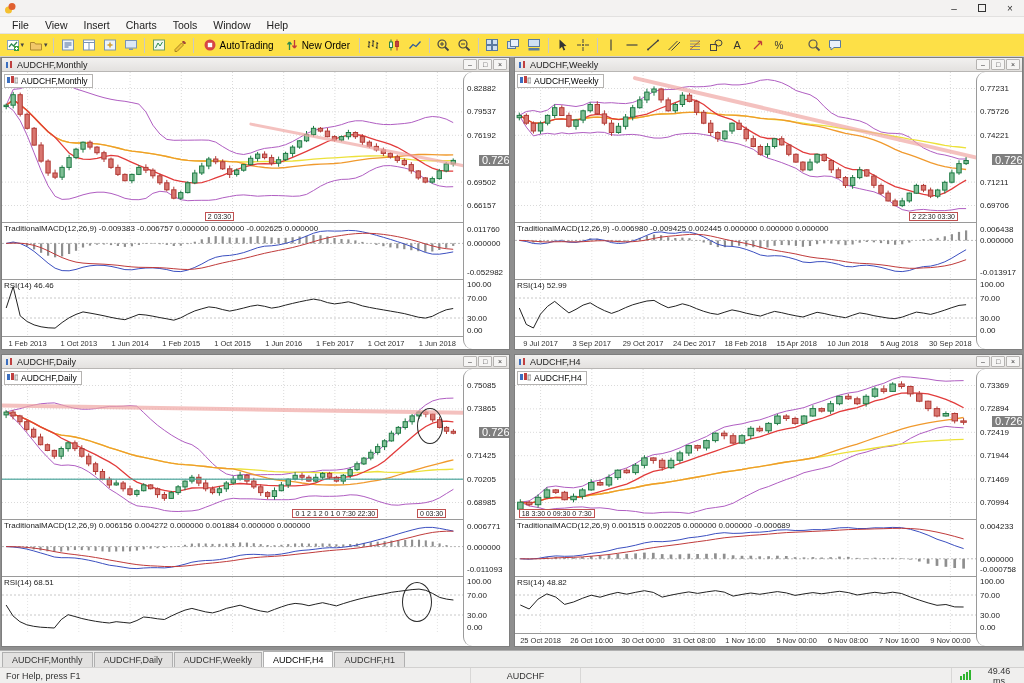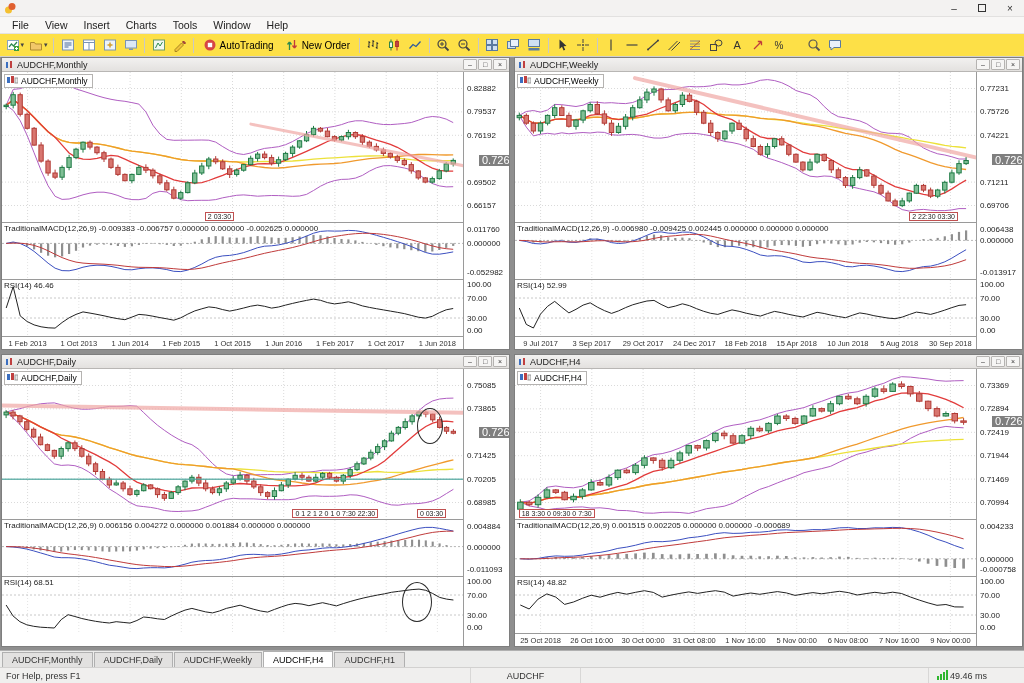--- a/index.html
+++ b/index.html
@@ -43,7 +43,7 @@
   .rsi-pane{height:57px;border-top:1px solid #9a9a9a;}
   .date-axis{height:13px;border-top:1px solid #9a9a9a;position:relative;background:#fff;}
   .date-label{position:absolute;top:2px;font-size:7.5px;color:#333;transform:translateX(-50%);white-space:nowrap;}
-  .axis-col{width:46px;border-left:1px solid #9a9a9a;position:relative;background:#fff;font-size:8px;color:#222;flex:none;}
+  .axis-col{width:46px;border-left:1px solid #9a9a9a;position:relative;background:#fff;font-size:8px;color:#222;flex:none;border-radius:9px;}
   .tick{position:absolute;left:3px;white-space:nowrap;}
   .price-box{position:absolute;left:15px;width:100%;height:11px;background:#7f7f7f;color:#fff;font-size:11px;display:flex;align-items:center;padding-left:3px;z-index:3;}
   .legend{position:absolute;left:2px;top:2px;display:flex;align-items:center;gap:3px;border:1px solid #b5b3b1;background:#fff;padding:1px 4px 1px 2px;font-size:8.5px;z-index:2;white-space:nowrap;}

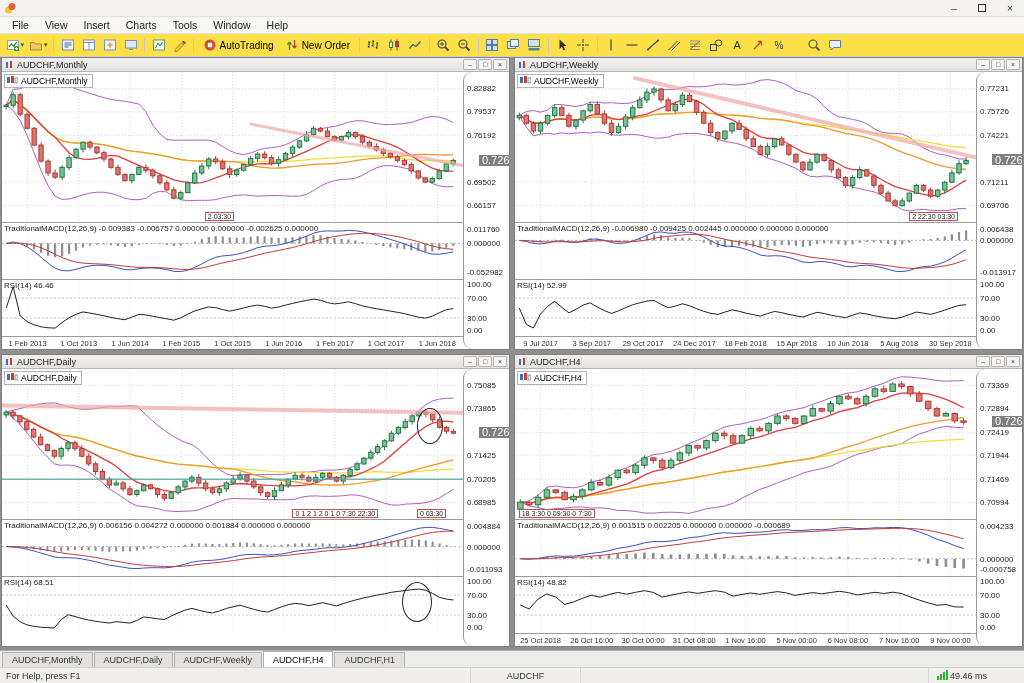--- a/index.html
+++ b/index.html
@@ -1265,7 +1265,7 @@
             <span class="tick" style="top:105.6px">0.70205</span>
             <span class="tick" style="top:129.0px">0.68985</span>
             <span class="price-box" style="top:57.9px">0.72640</span>
-            <span class="tick" style="top:153.0px">0.004884</span>
+            <span class="tick" style="top:153.0px">0.006771</span>
             <span class="tick" style="top:173.6px">0.000000</span>
             <span class="tick" style="top:196.0px">-0.011093</span>
             <span class="tick" style="top:208.0px">100.00</span>

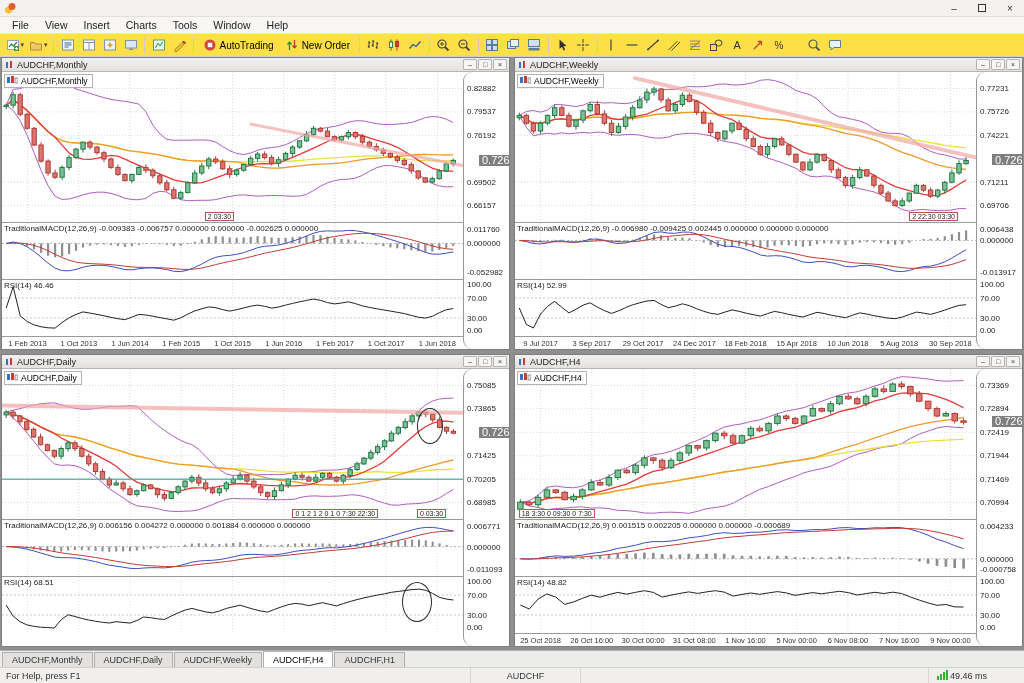--- a/index.html
+++ b/index.html
@@ -60,7 +60,7 @@
   .status-cell{border-left:1px solid #d8d7d6;height:100%;display:flex;align-items:center;padding:0 8px;}
   .status-symbol-cell{width:110px;justify-content:center;flex:none;}
   .status-filler{flex:1;}
-  .status-conn{width:96px;gap:0;flex:none;}
+  .status-conn{width:73px;gap:9px;flex:none;text-align:center;}
 </style>
 </head>
 <body>

